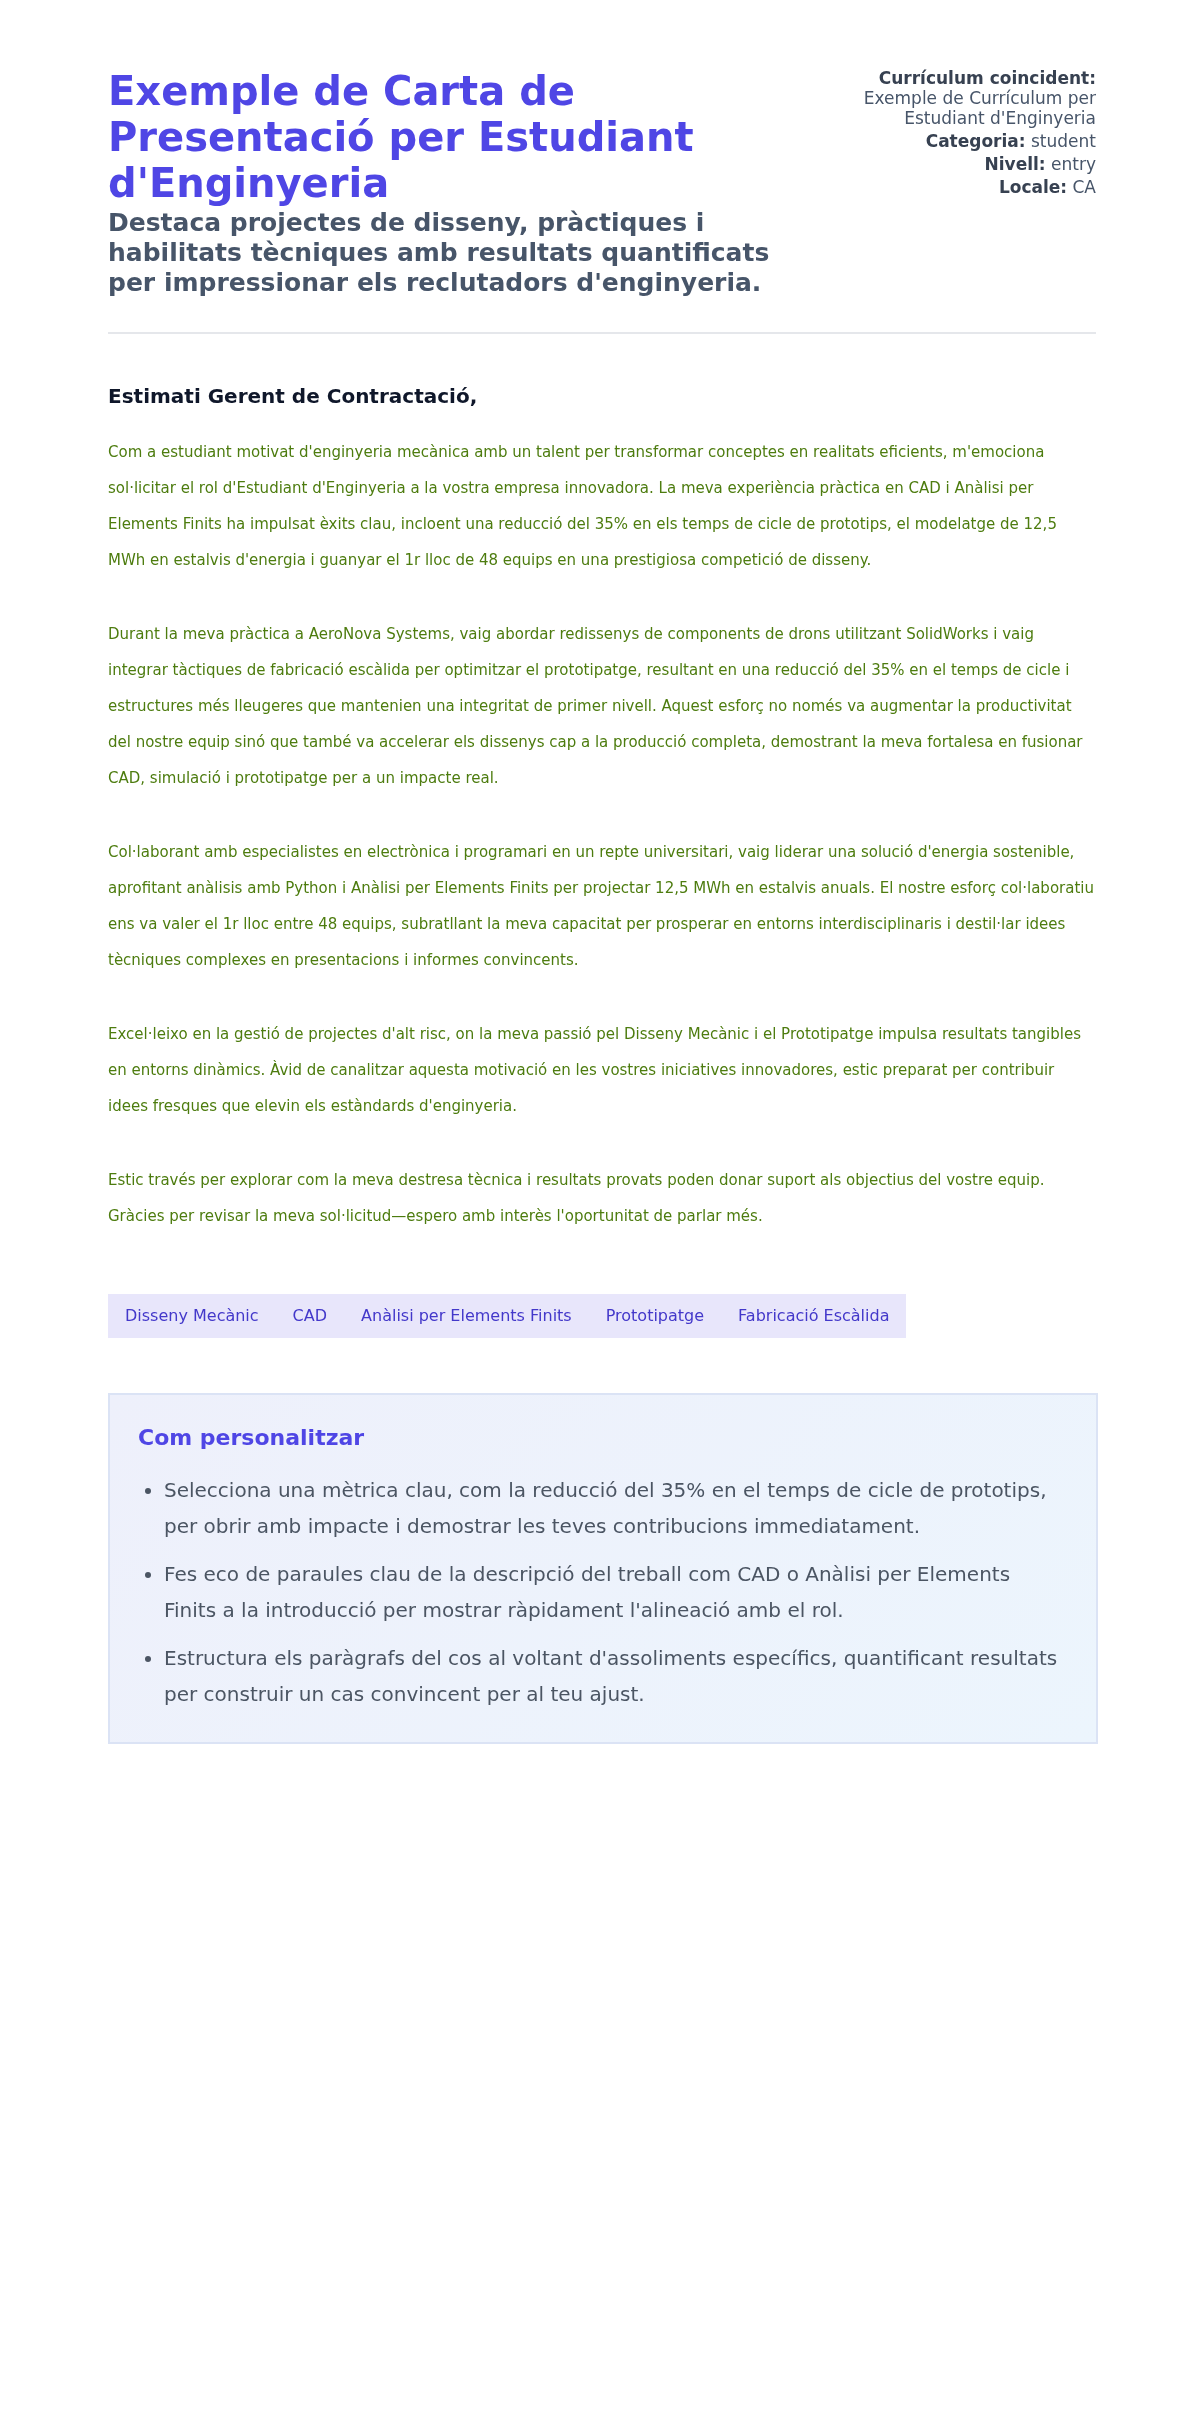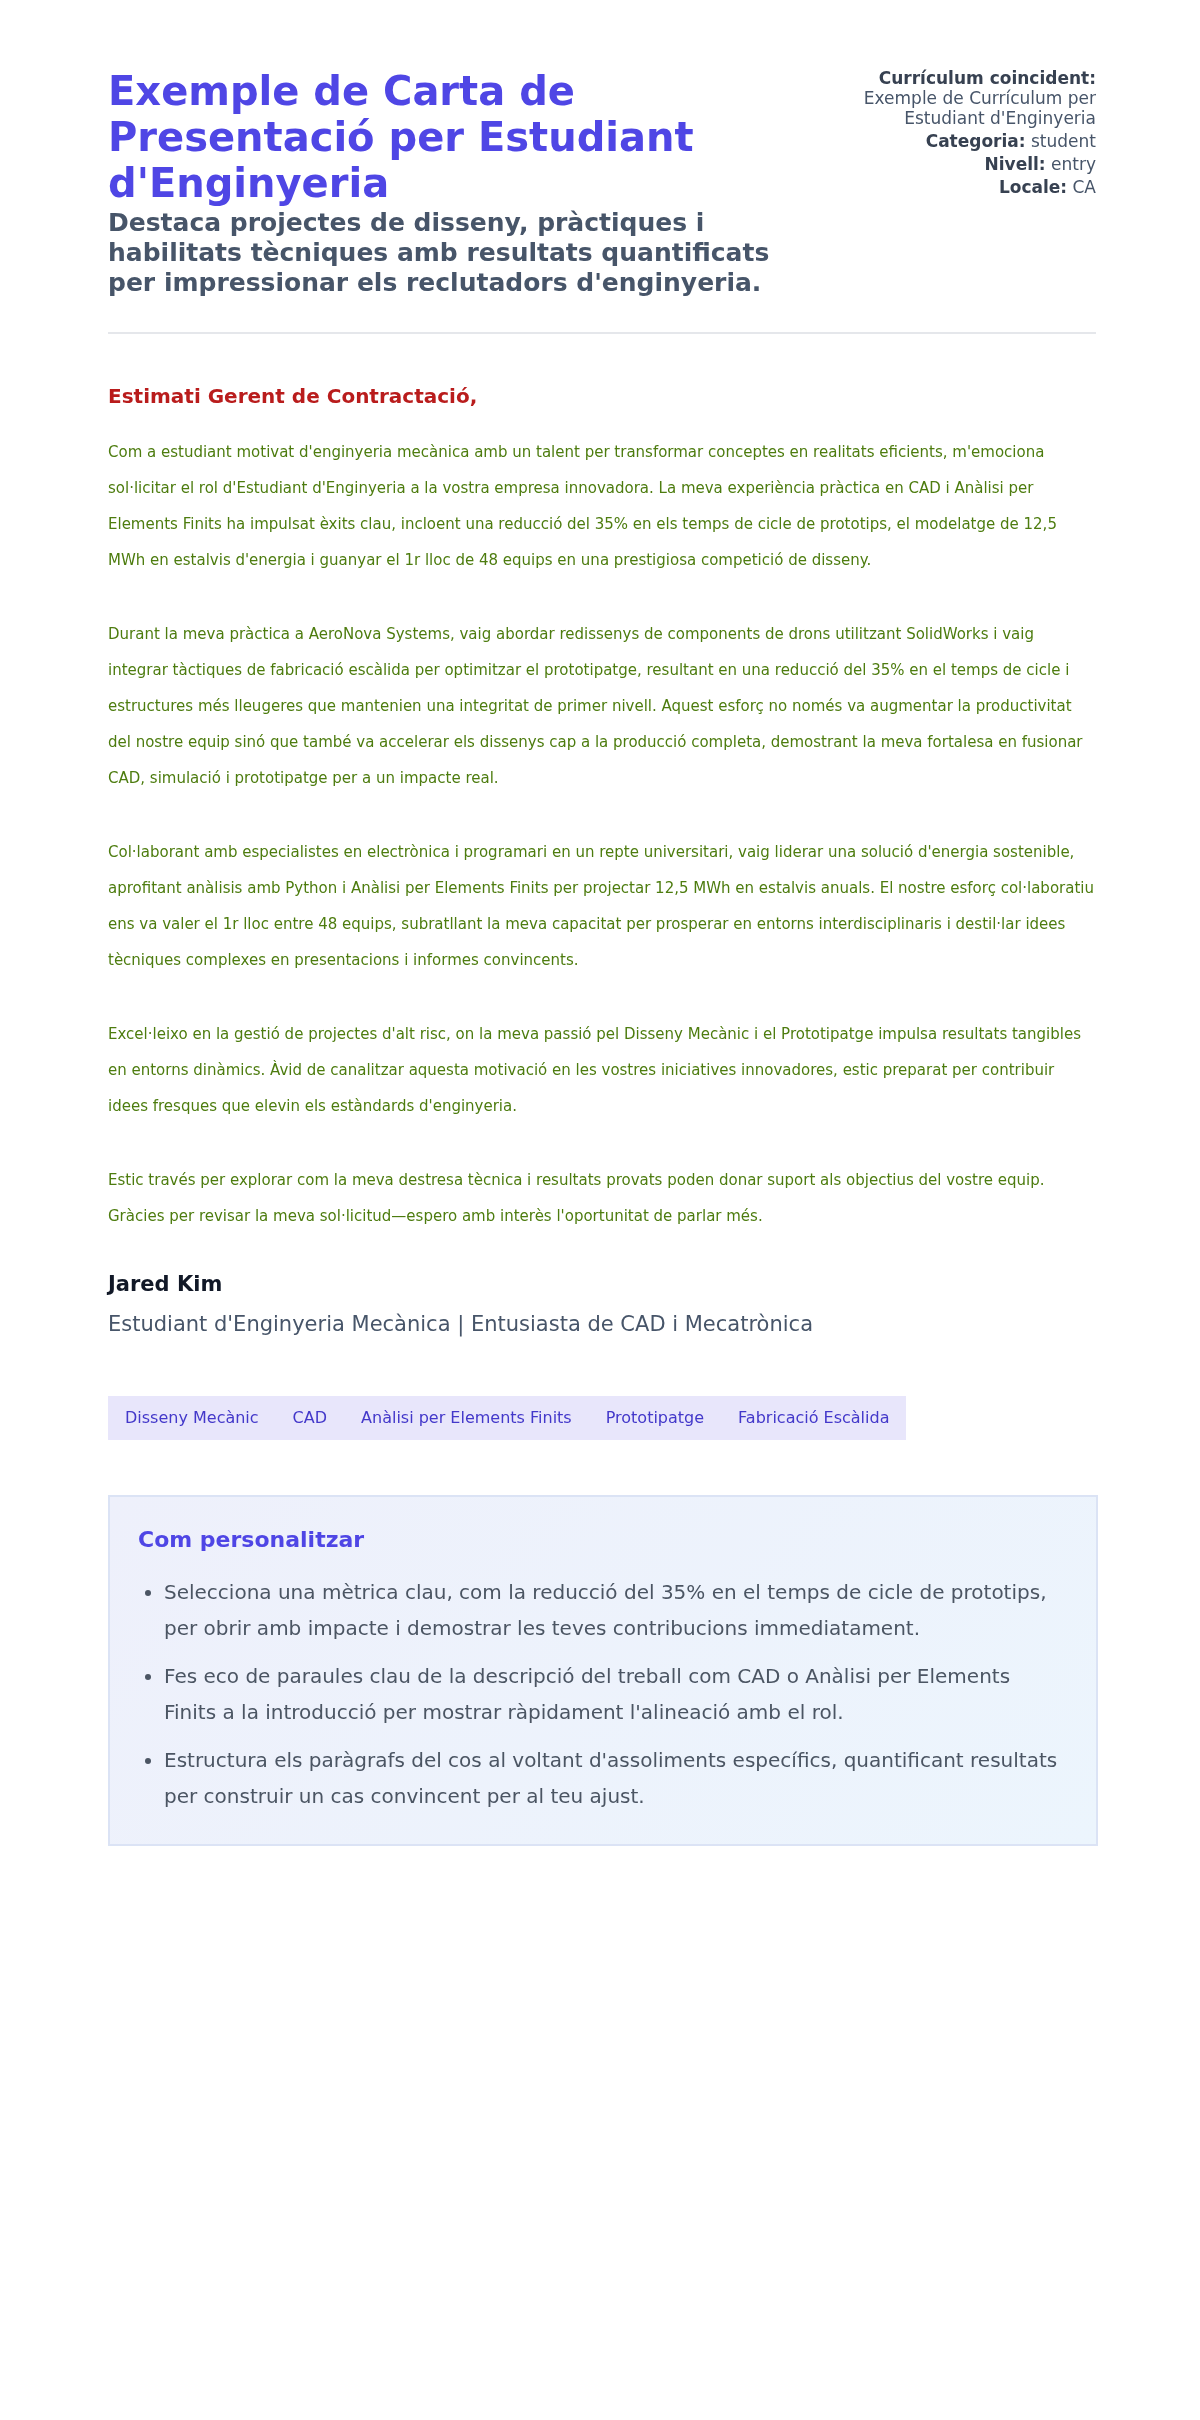--- a/index.html
+++ b/index.html
@@ -50,7 +50,7 @@
       margin: 50px 0 26px 0;
       font-size: 20px;
       font-weight: bold;
-      color: #b91c1c;
+      color: #0f172a;
     }
     .para {
       margin: 0 0 38px 0;

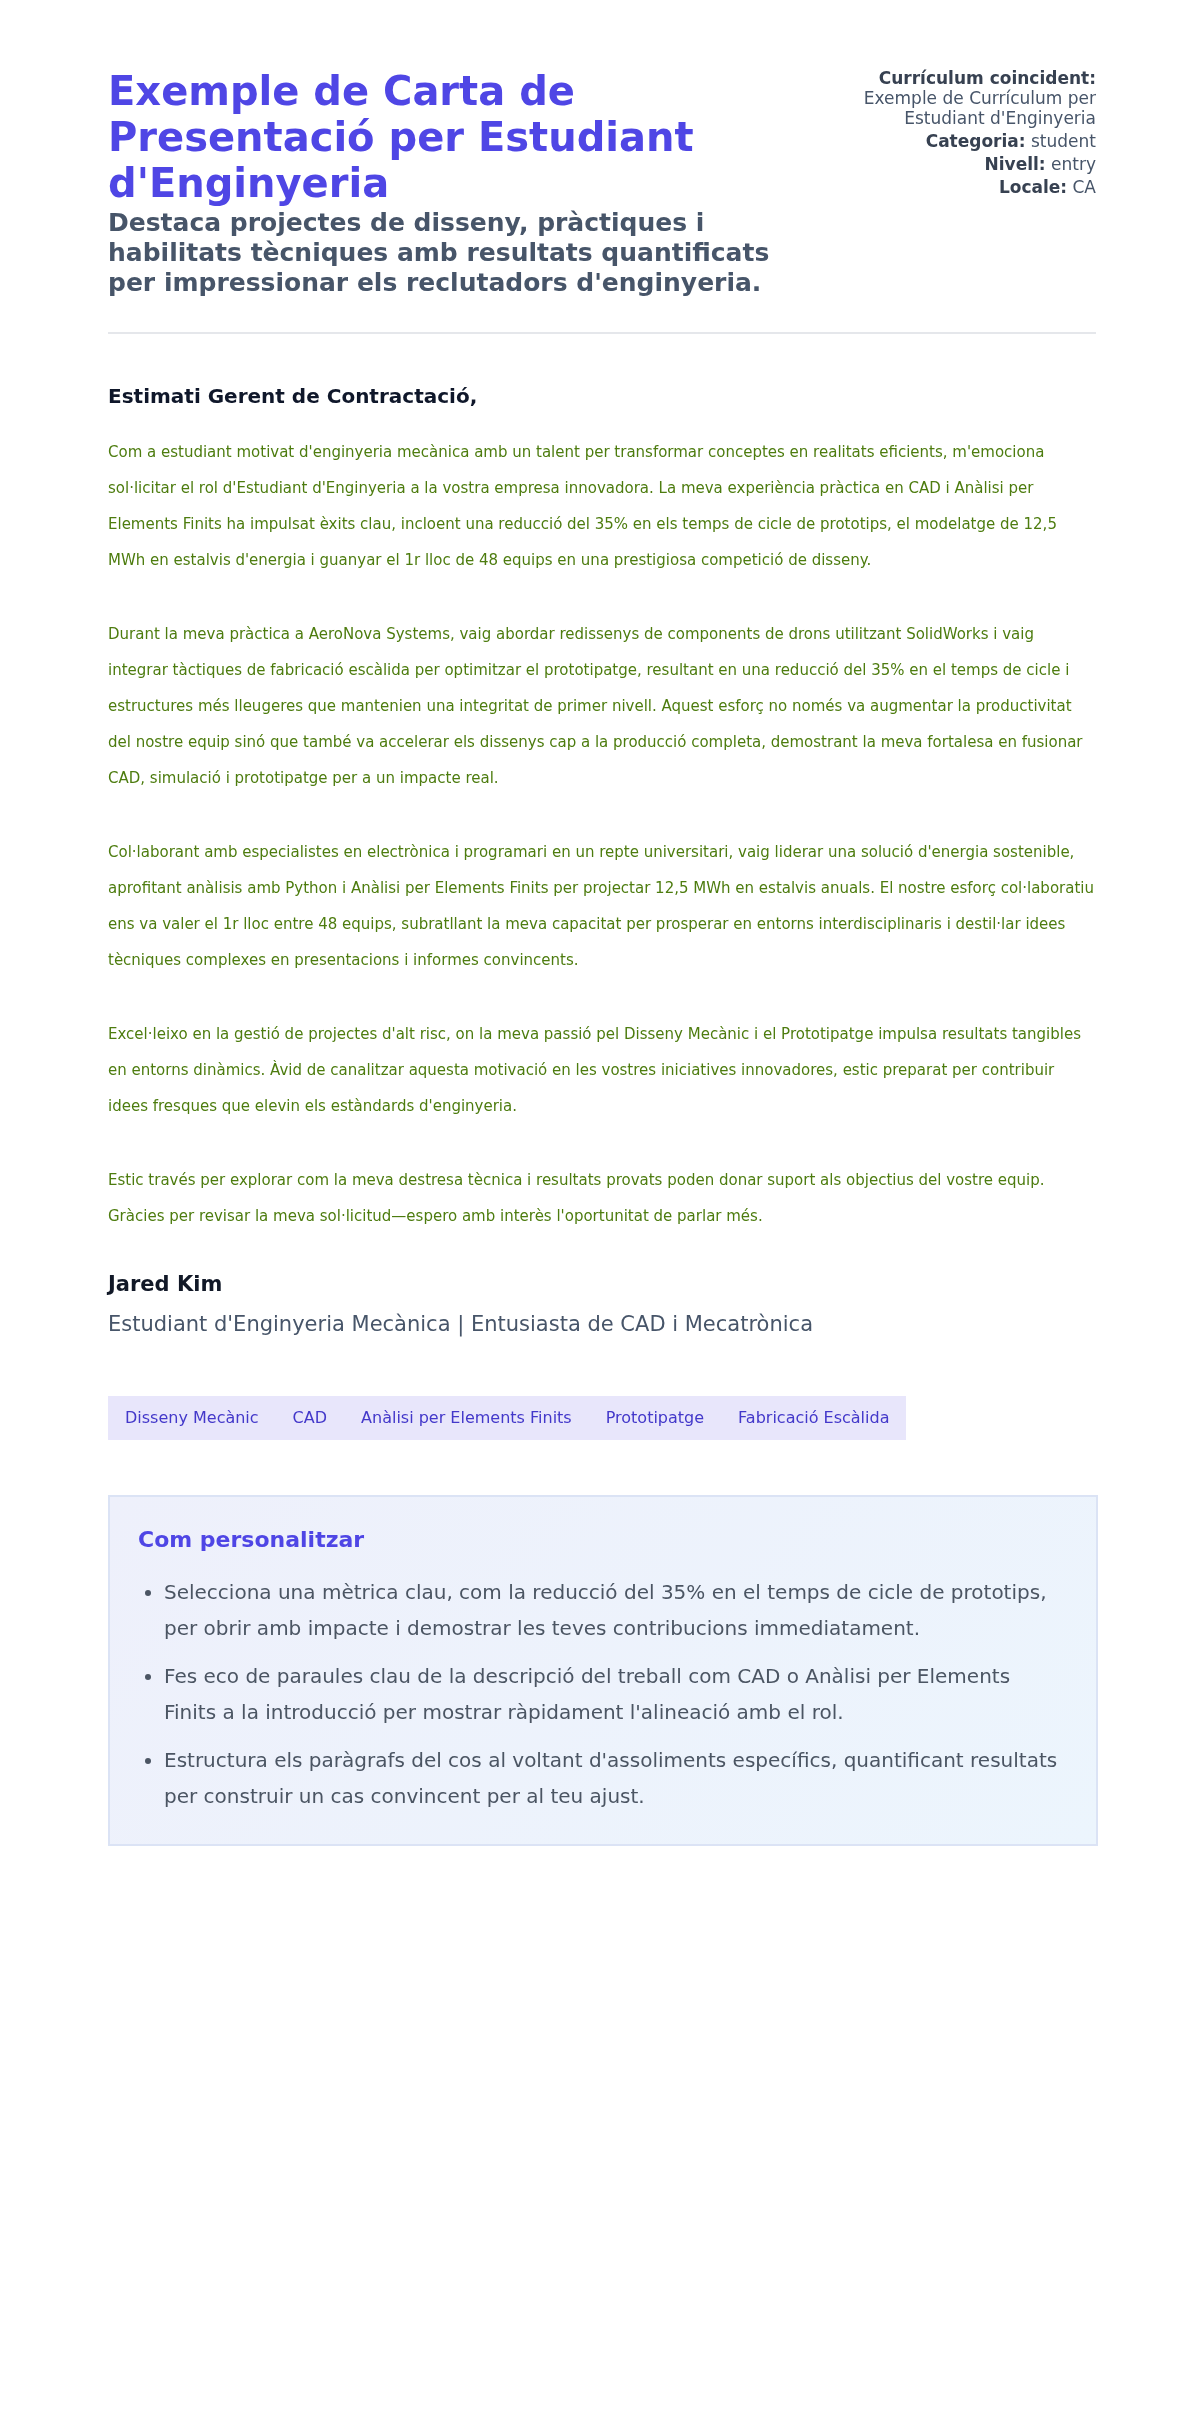--- a/index.html
+++ b/index.html
@@ -144,10 +144,6 @@
     <p class="para">Excel·leixo en la gestió de projectes d'alt risc, on la meva passió pel Disseny Mecànic i el Prototipatge impulsa resultats tangibles en entorns dinàmics. Àvid de canalitzar aquesta motivació en les vostres iniciatives innovadores, estic preparat per contribuir idees fresques que elevin els estàndards d'enginyeria.</p>
     <p class="para">Estic través per explorar com la meva destresa tècnica i resultats provats poden donar suport als objectius del vostre equip. Gràcies per revisar la meva sol·licitud—espero amb interès l'oportunitat de parlar més.</p>
 
-    <div class="signature">
-      <div class="sig-name">Jared Kim</div>
-      <div class="sig-role">Estudiant d'Enginyeria Mecànica | Entusiasta de CAD i Mecatrònica</div>
-    </div>
   </section>
 
   <div class="tags">

